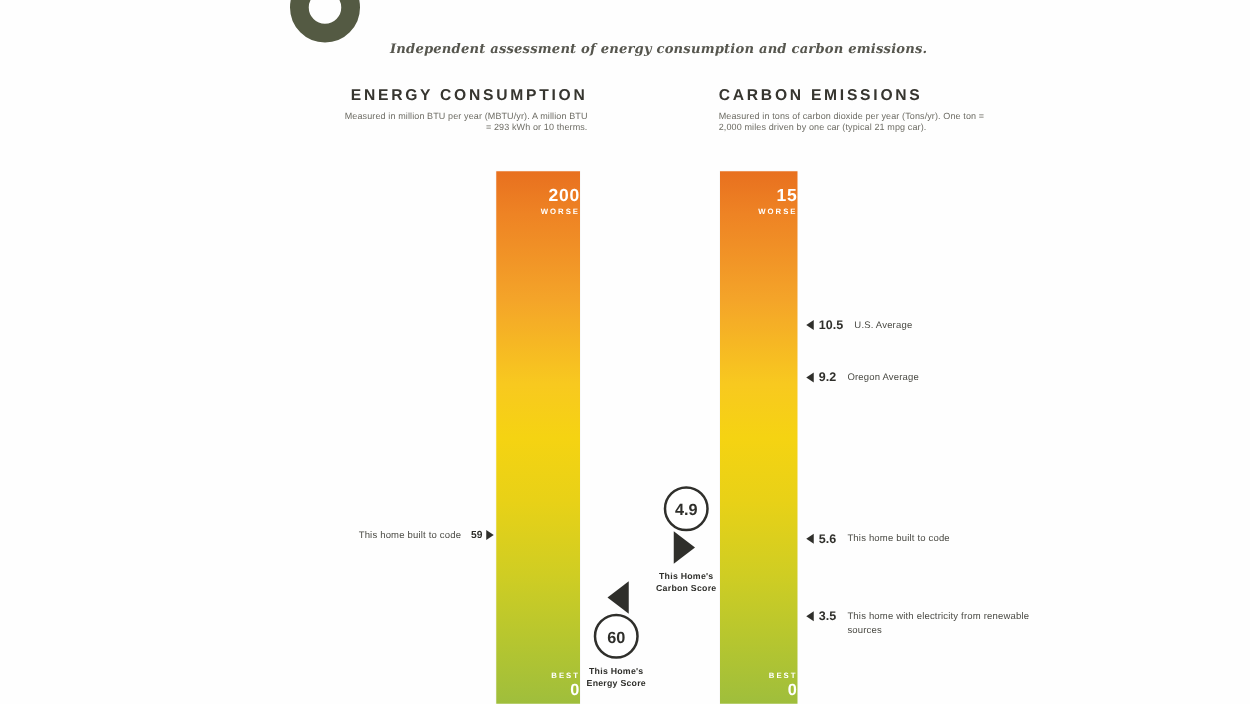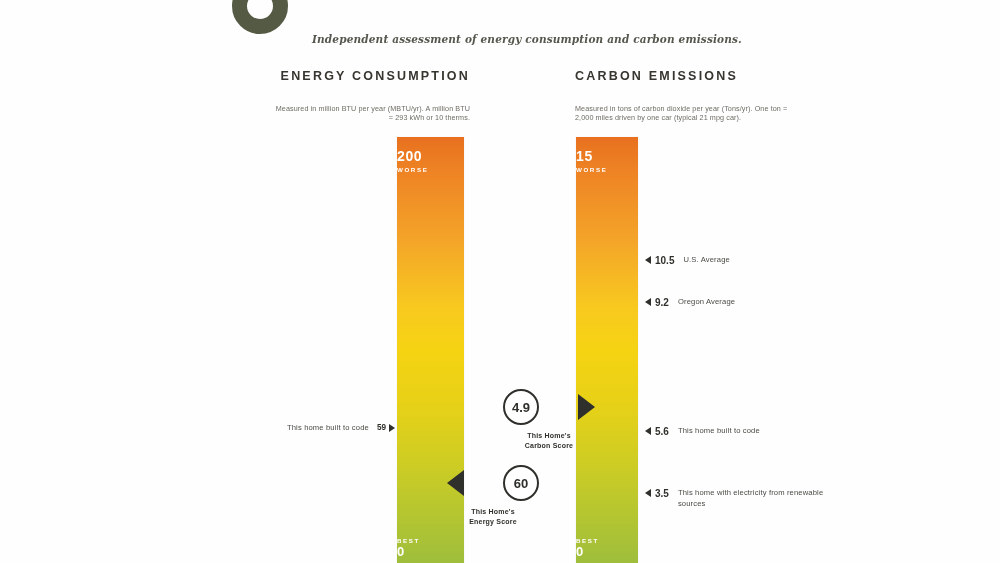--- a/index.html
+++ b/index.html
@@ -66,7 +66,7 @@
     white-space: nowrap;
   }
   .col-head .sub {
-    margin-top: 21px;
+    margin-top: 5px;
     font-size: 7.2px;
     line-height: 9.2px;
     color: #6d6c64;

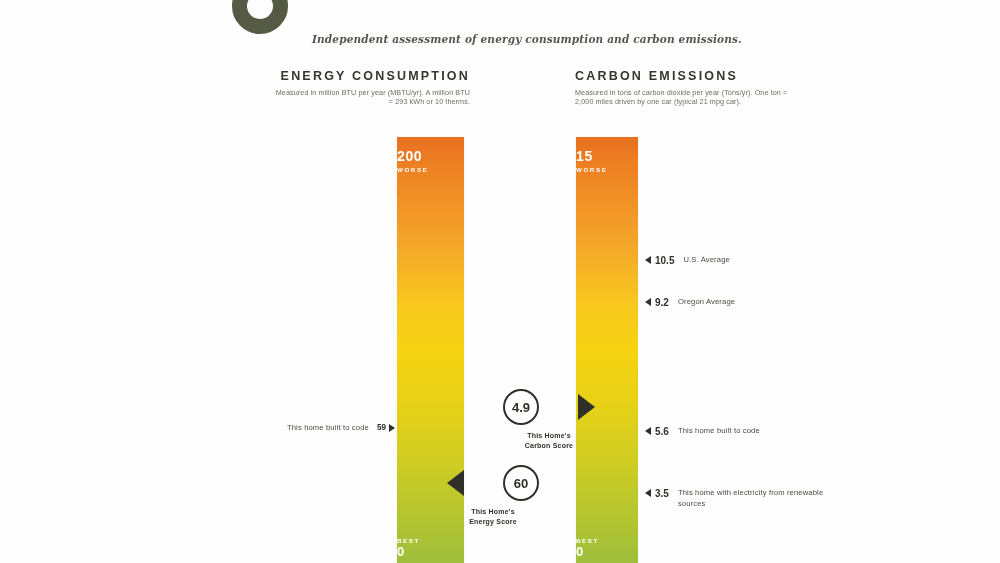--- a/index.html
+++ b/index.html
@@ -100,7 +100,7 @@
   .bar-cap {
     position: absolute;
     left: 0; right: 0;
-    text-align: left;
+    text-align: right;
     color: #ffffff;
   }
   .bar-cap.top { top: 12px; }

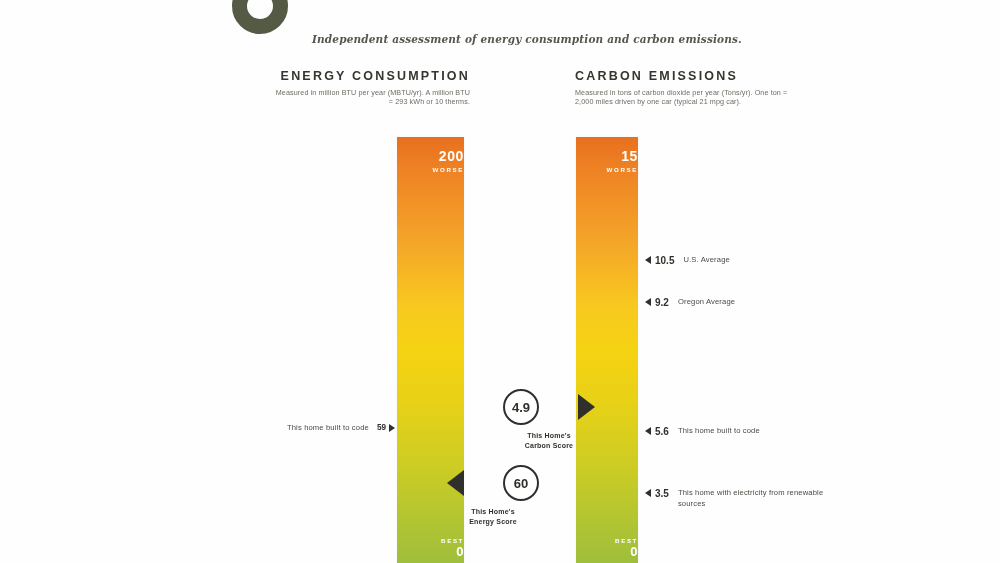--- a/index.html
+++ b/index.html
@@ -187,7 +187,8 @@
   .score-row {
     display: flex;
     align-items: center;
-    justify-content: space-between;
+    justify-content: flex-end;
+    flex-direction: column;
   }
   .circle {
     width: 36px;

